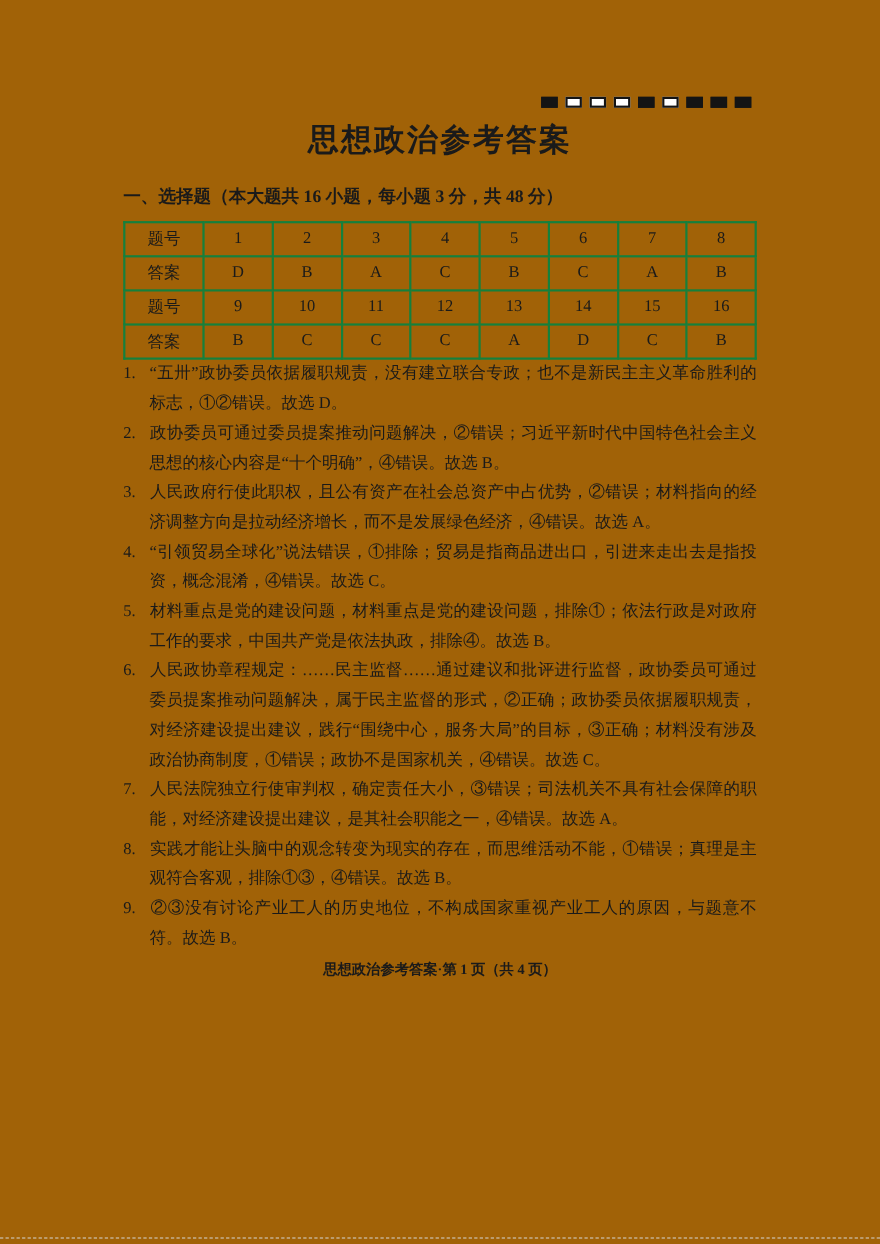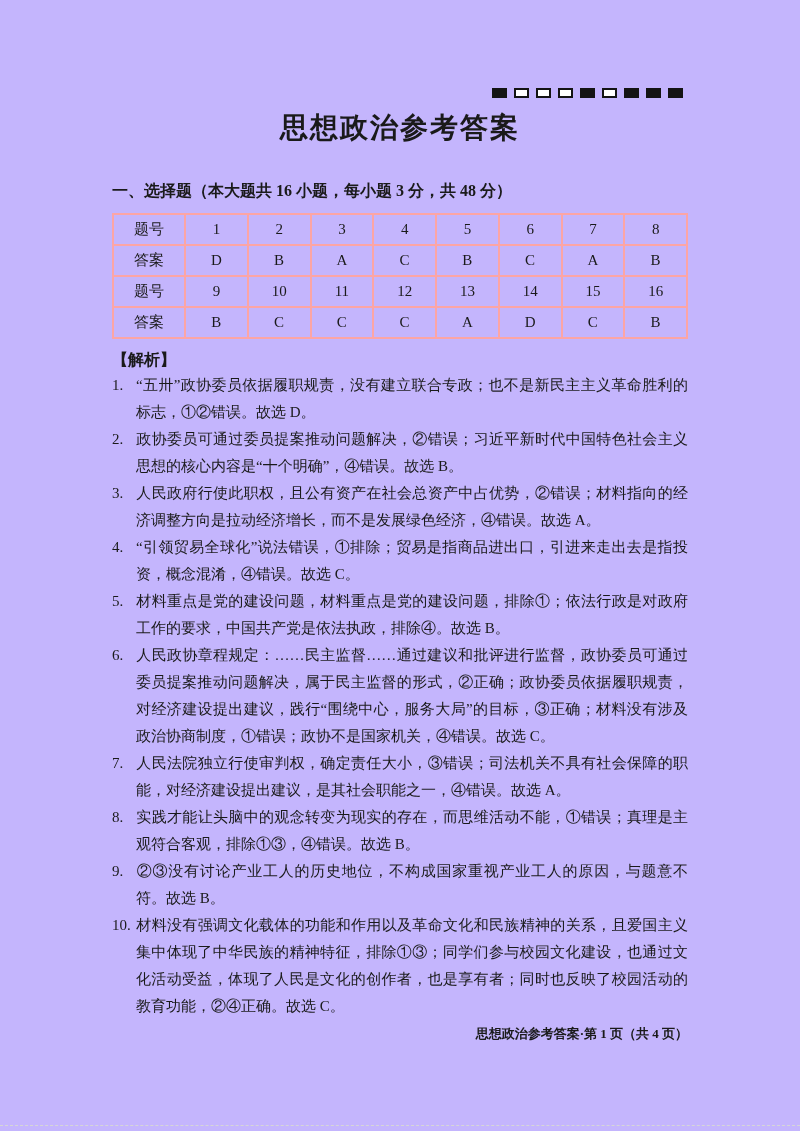--- a/index.html
+++ b/index.html
@@ -6,7 +6,7 @@
   .page{
     position:relative;
     width:800px;height:1131px;
-    background:#c4b5fd;
+    background:#a16207;
     font-family:"Liberation Serif","DejaVu Serif",serif;
     color:#1a1a1a;
     overflow:hidden;

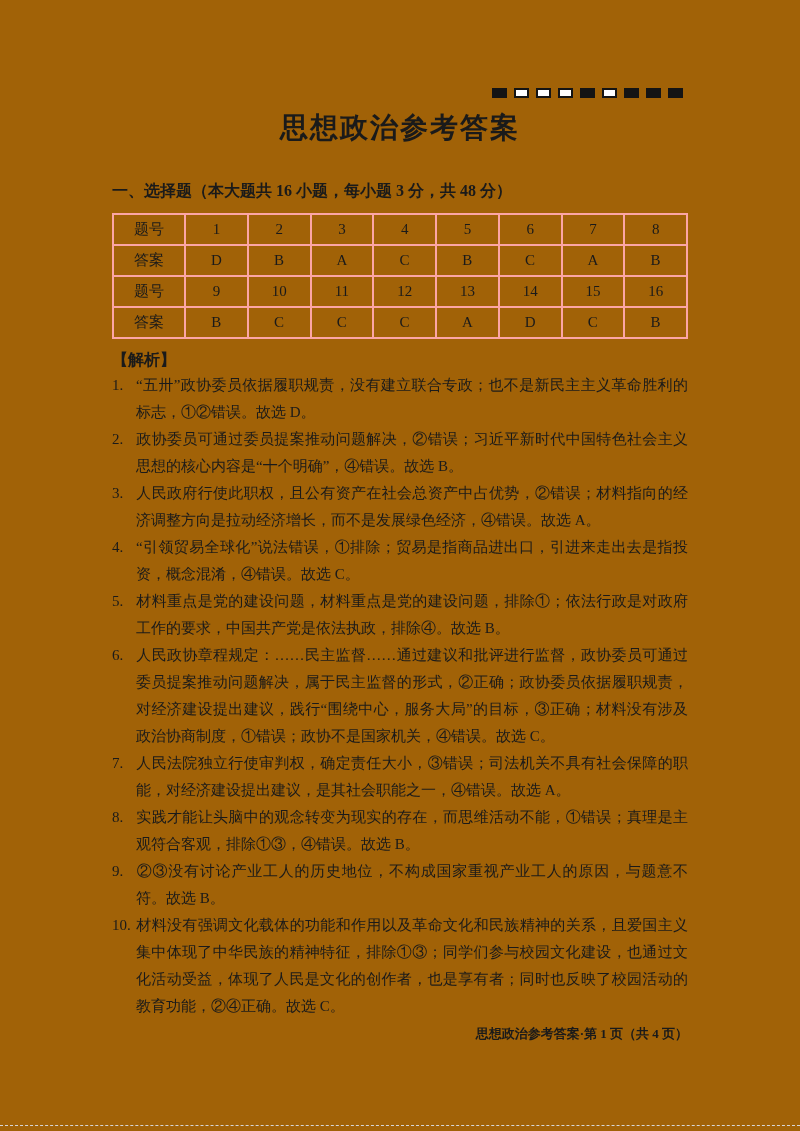--- a/index.html
+++ b/index.html
@@ -37,7 +37,7 @@
     line-height:1.25;
   }
   .section-heading{
-    margin-top:36px;
+    margin-top:24px;
     font-size:16px;
     font-weight:bold;
     white-space:nowrap;

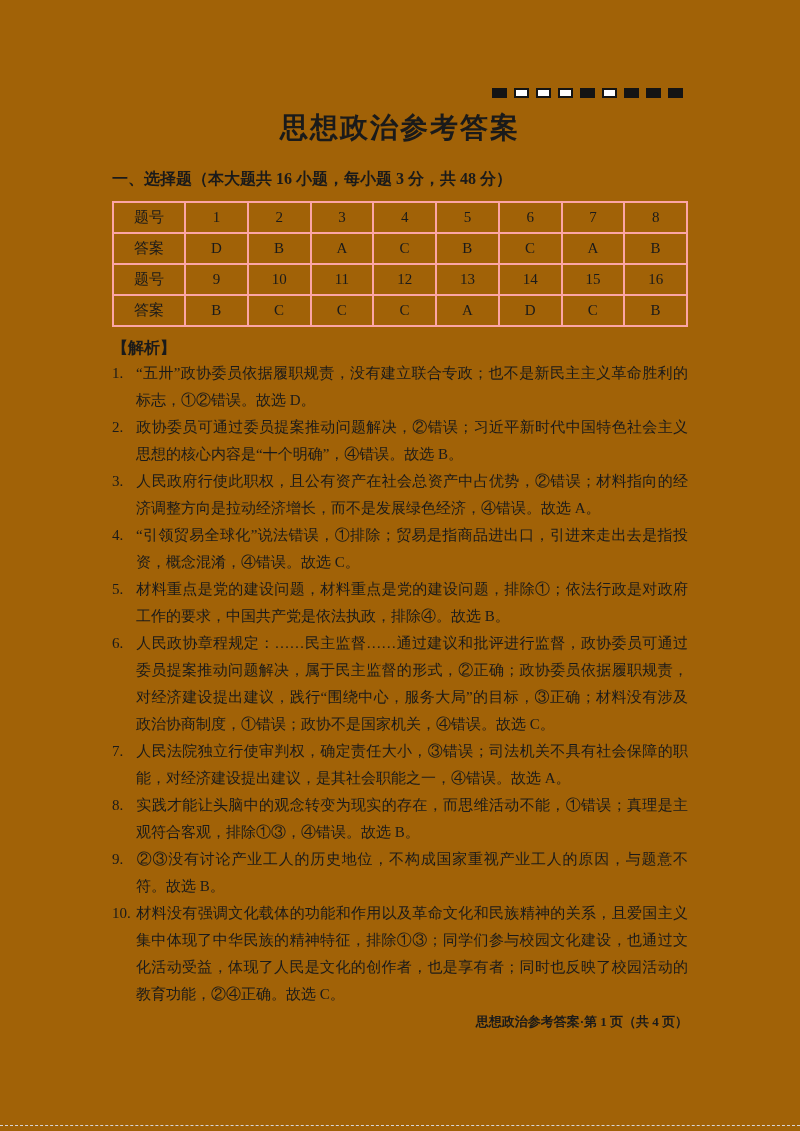--- a/index.html
+++ b/index.html
@@ -49,7 +49,7 @@
     table-layout:fixed;
   }
   table.answers td{
-    border:2px solid #fca5a5;
+    border:2px solid #15803d;
     height:29px;
     text-align:center;
     vertical-align:middle;

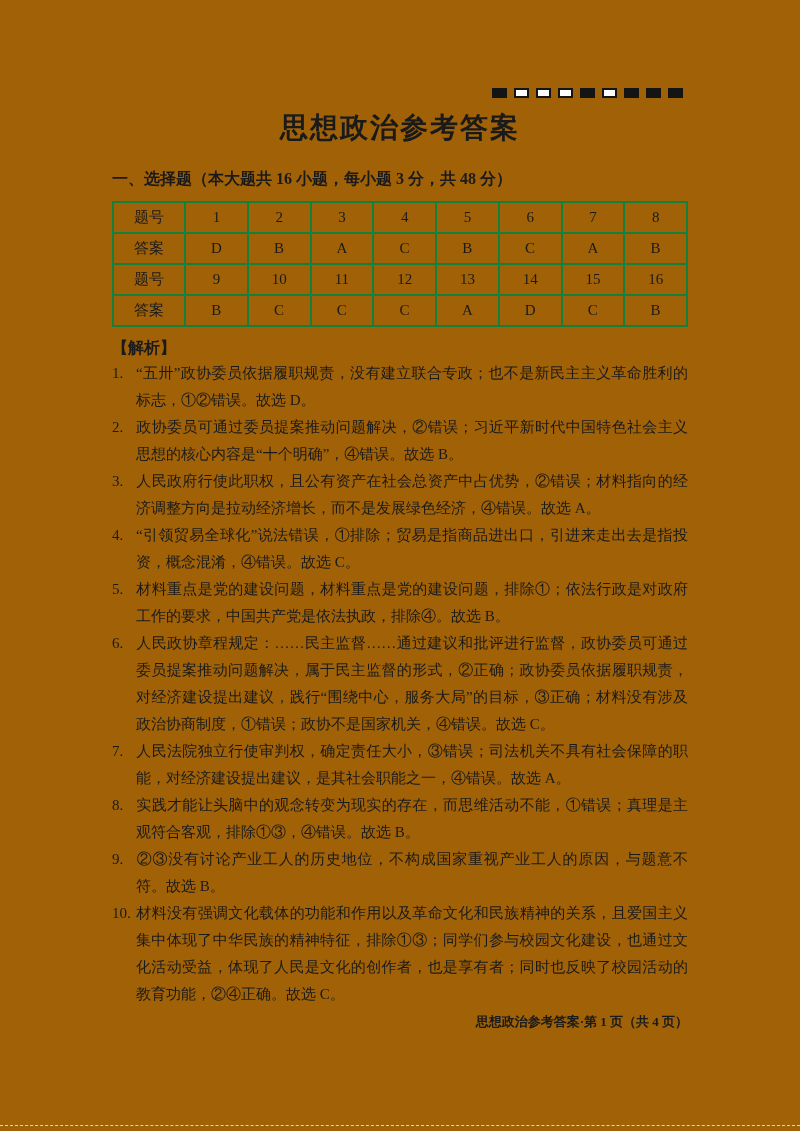--- a/index.html
+++ b/index.html
@@ -158,7 +158,6 @@
       </tbody>
     </table>
 
-    <div class="analysis-label">【解析】</div>
 
     <div class="items">
       <div class="item"><span class="num">1.</span><span>“五卅”政协委员依据履职规责，没有建立联合专政；也不是新民主主义革命胜利的标志，①②错误。故选 D。</span></div>

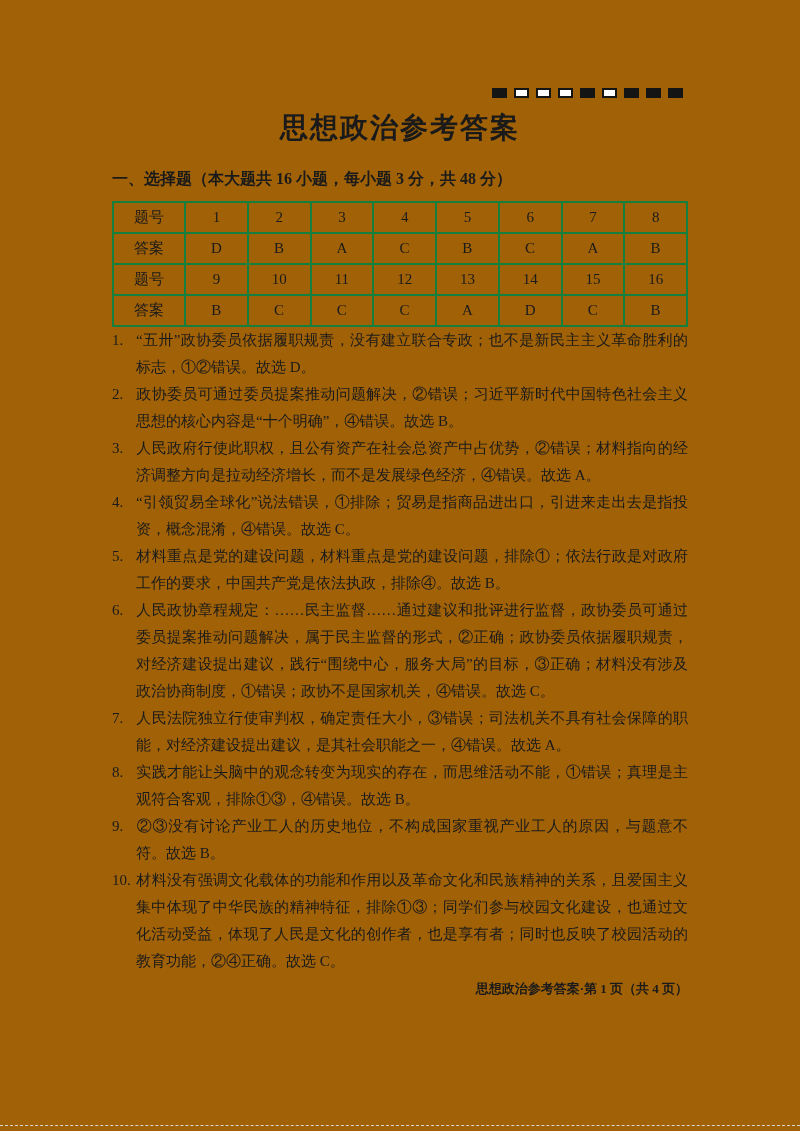--- a/index.html
+++ b/index.html
@@ -169,7 +169,6 @@
       <div class="item"><span class="num">7.</span><span>人民法院独立行使审判权，确定责任大小，③错误；司法机关不具有社会保障的职能，对经济建设提出建议，是其社会职能之一，④错误。故选 A。</span></div>
       <div class="item"><span class="num">8.</span><span>实践才能让头脑中的观念转变为现实的存在，而思维活动不能，①错误；真理是主观符合客观，排除①③，④错误。故选 B。</span></div>
       <div class="item"><span class="num">9.</span><span>②③没有讨论产业工人的历史地位，不构成国家重视产业工人的原因，与题意不符。故选 B。</span></div>
-      <div class="item"><span class="num">10.</span><span>材料没有强调文化载体的功能和作用以及革命文化和民族精神的关系，且爱国主义集中体现了中华民族的精神特征，排除①③；同学们参与校园文化建设，也通过文化活动受益，体现了人民是文化的创作者，也是享有者；同时也反映了校园活动的教育功能，②④正确。故选 C。</span></div>
     </div>
 
     <div class="footer">思想政治参考答案·第 1 页（共 4 页）</div>

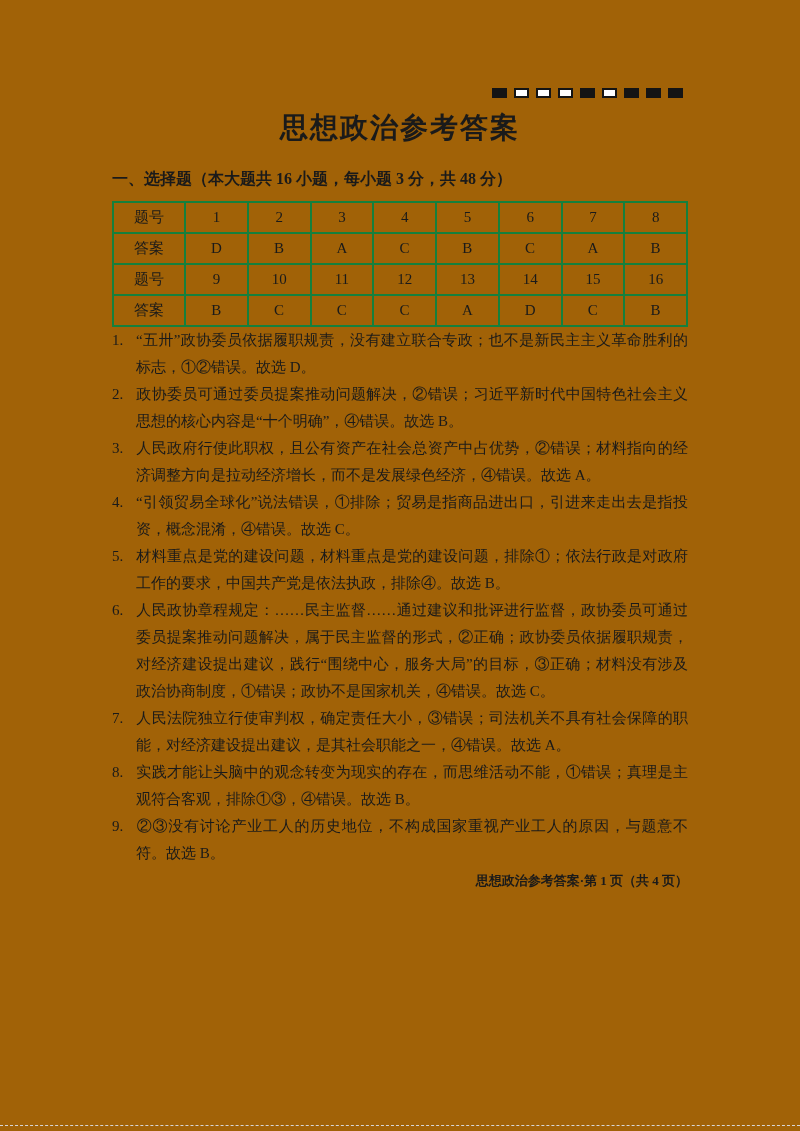--- a/index.html
+++ b/index.html
@@ -76,7 +76,7 @@
   }
   .footer{
     margin-top:5px;
-    text-align:right;
+    text-align:center;
     font-size:13px;
     font-weight:bold;
   }

